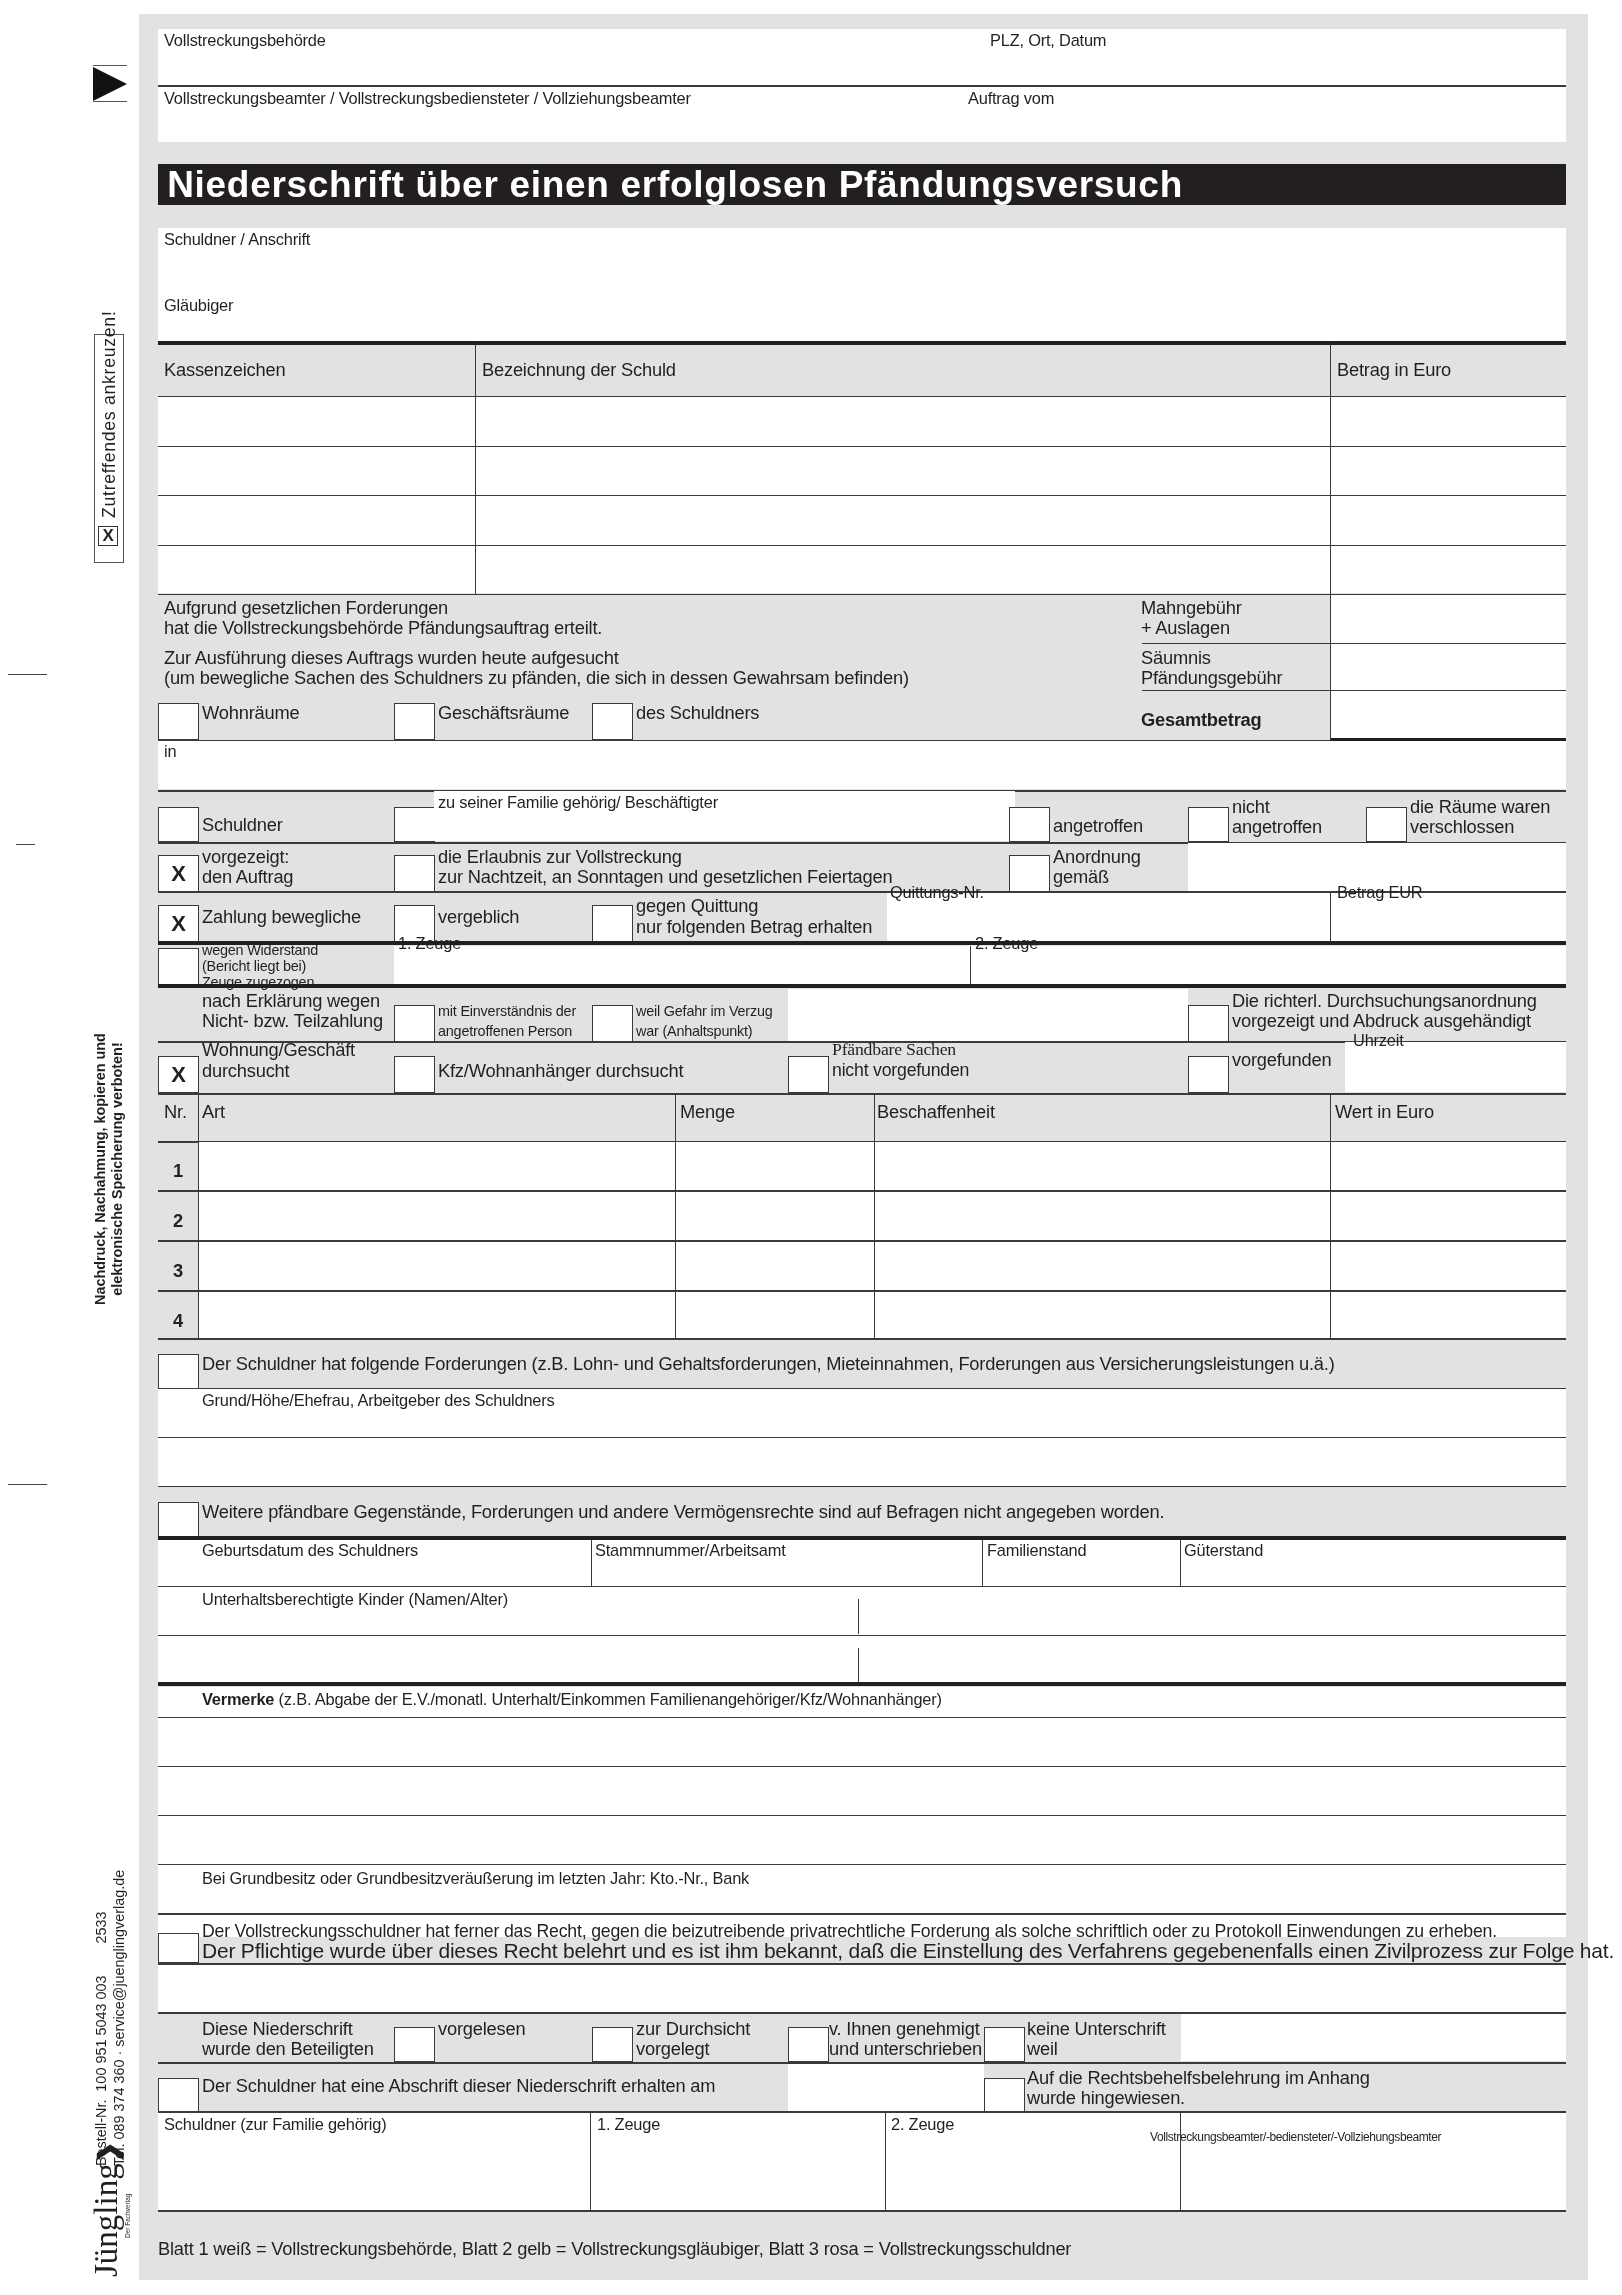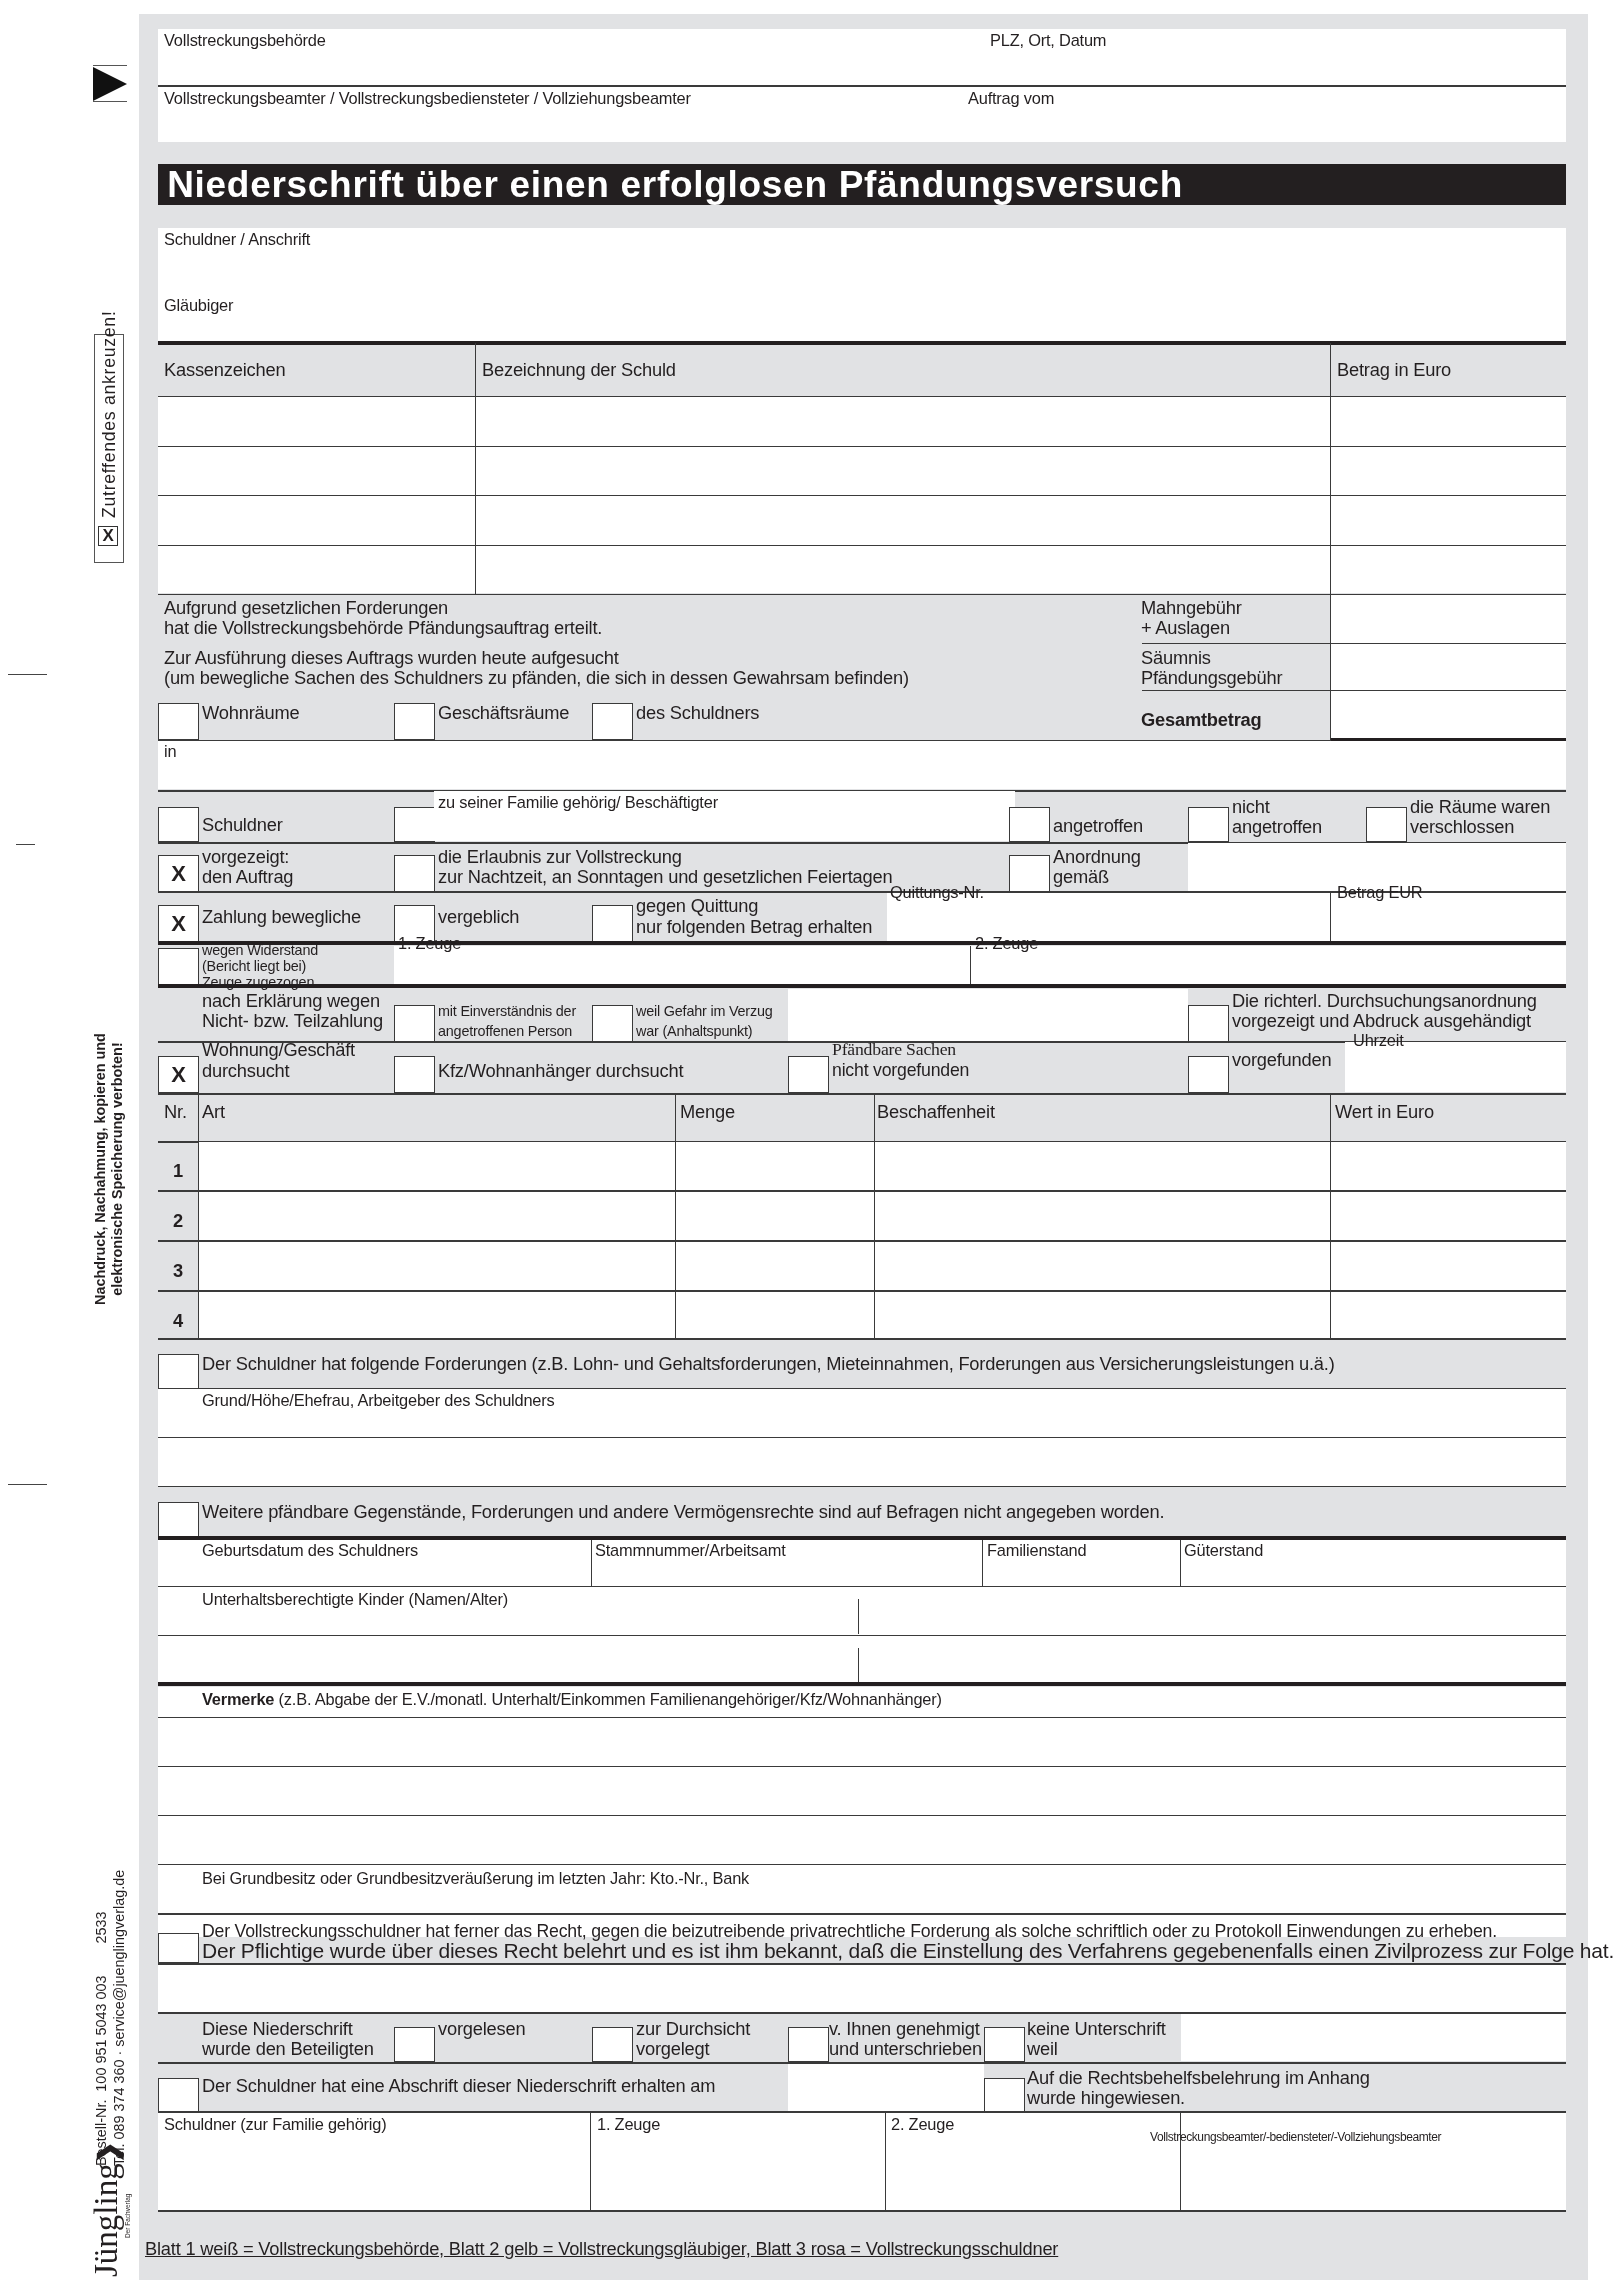--- a/index.html
+++ b/index.html
@@ -357,7 +357,7 @@
 <div class="lbl" style="left:1150px;top:2116px;font-size:12px;letter-spacing:-0.4px;margin-top:12px;">Vollstreckungsbeamter/-bediensteter/-Vollziehungsbeamter</div>
 <div class="hl" style="left:158px;top:2210px;width:1408px;"></div>
 
-<div class="lbl md" style="left:145px;top:2239px;text-decoration:underline;">Blatt 1 weiß = Vollstreckungsbehörde, Blatt 2 gelb = Vollstreckungsgläubiger, Blatt 3 rosa = Vollstreckungsschuldner</div>
+<div class="lbl md" style="left:158px;top:2239px;">Blatt 1 weiß = Vollstreckungsbehörde, Blatt 2 gelb = Vollstreckungsgläubiger, Blatt 3 rosa = Vollstreckungsschuldner</div>
 
 
 </body></html>

